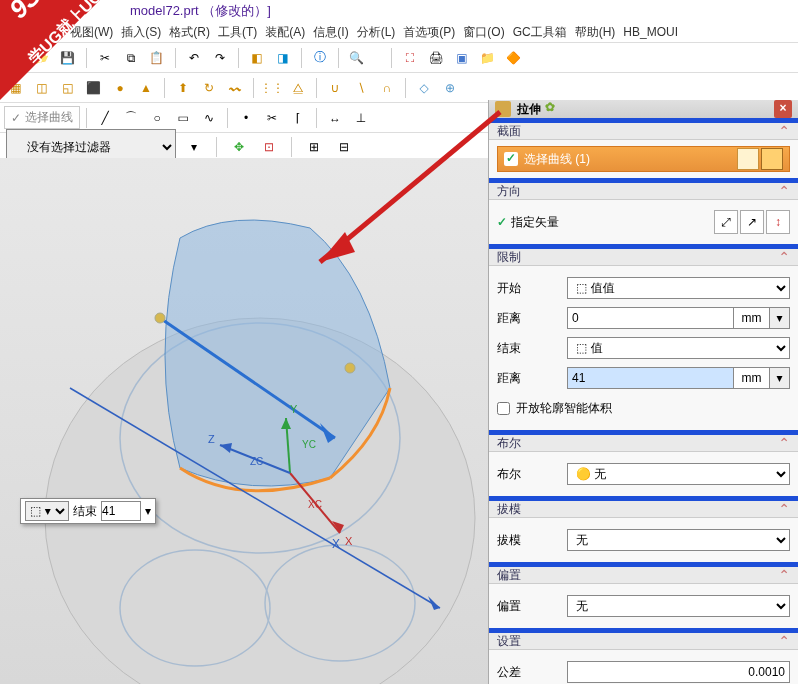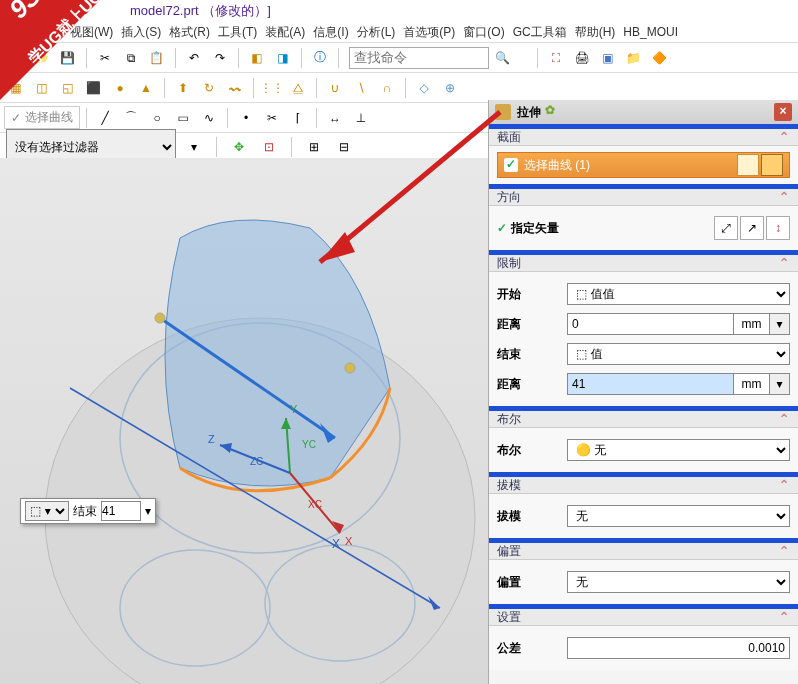--- a/index.html
+++ b/index.html
@@ -88,7 +88,6 @@
   <div class="sep"></div>
   <div class="tbtn" style="color:#06c">ⓘ</div>
   <div class="sep"></div>
-  <input class="searchbox" placeholder="查找命令" style="">
   <div class="tbtn">🔍</div>
   <div class="sep" style="margin-left:20px"></div>
   <div class="tbtn" style="color:#c33">⛶</div>

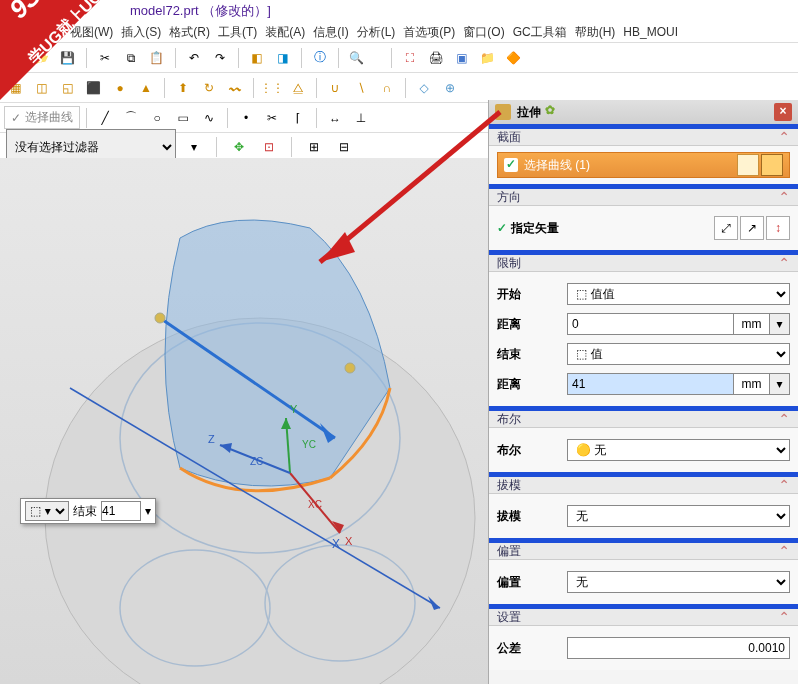--- a/index.html
+++ b/index.html
@@ -12,7 +12,7 @@
 .sep { width: 1px; height: 20px; background: #ccc; margin: 0 4px; }
 .searchbox { width: 140px; height: 22px; border: 1px solid #aaa; padding: 0 4px; color: #888; margin-left: 4px; }
 .filterbar { height: 28px; background: #fff; border-top: 1px solid #ddd; display: flex; align-items: center; padding: 0 6px; gap: 6px; }
-.filterbar select, .filterbar input { height: 36px; border: 1px solid #888; font-size: 12px; padding: 0 4px; }
+.filterbar select, .filterbar input { height: 36px; border: 1px solid #888; font-size: 12px; padding: 0 16px; }
 .viewport { position: absolute; left: 0; top: 158px; right: 310px; bottom: 0; background: linear-gradient(#e8e8e8,#d8d8d8); overflow: hidden; }
 .panel { position: absolute; right: 0; top: 100px; width: 310px; bottom: 0; background: #f4f4f4; border-left: 1px solid #aaa; display: flex; flex-direction: column; }
 .panel-title { height: 24px; background: linear-gradient(#e0e0e0,#d0d0d0); display: flex; align-items: center; padding: 0 6px; font-weight: bold; justify-content: flex-end; }

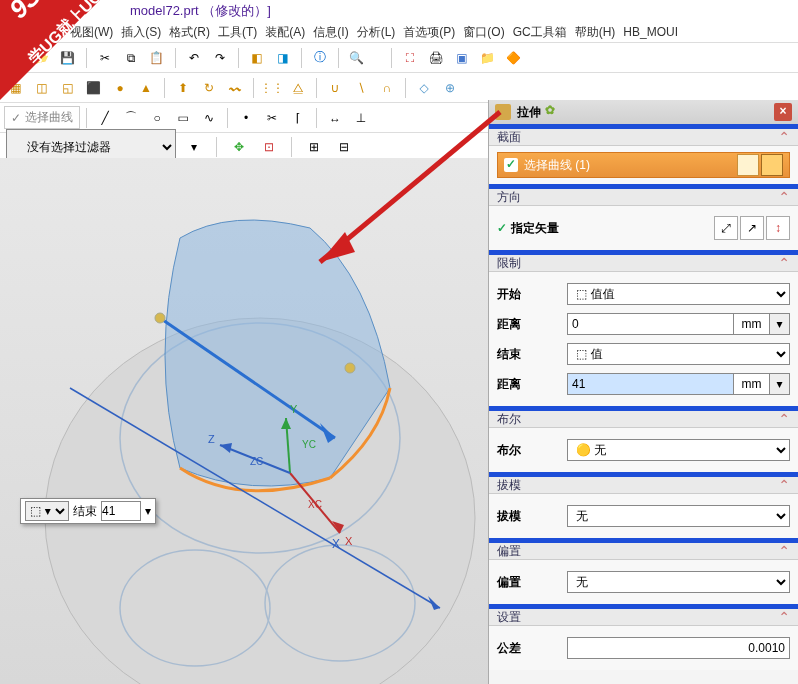--- a/index.html
+++ b/index.html
@@ -28,7 +28,7 @@
 .curve-sel .btns .sq { width:22px; height:22px; background:#fff3d0; border:1px solid #c9903a; cursor:pointer; }
 .curve-sel .btns .sq.act { background:#ffd070; border-color:#a06a20; }
 .row { display:flex; align-items:center; height:28px; margin:2px 0; }
-.row .lbl { width: 70px; font-weight: bold; }
+.row .lbl { width: 70px; }
 .row select, .row input[type=text] { flex:1; height:22px; border:1px solid #888; font-size:12px; padding:0 4px; background:#fff; }
 .row .unit { width:36px; height:22px; border:1px solid #888; border-left:none; text-align:center; line-height:20px; background:#fff; }
 .row .arrowbtn { width:20px; height:22px; border:1px solid #888; border-left:none; background:#eee; text-align:center; line-height:20px; cursor:pointer; }

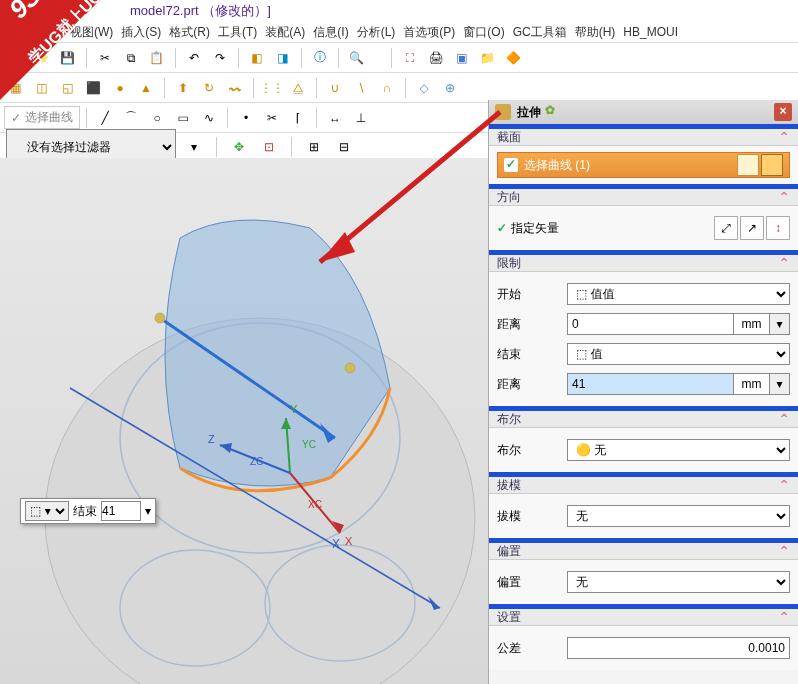--- a/index.html
+++ b/index.html
@@ -265,6 +265,10 @@
       <span class="unit">mm</span>
       <span class="arrowbtn">▾</span>
     </div>
+    <div class="row">
+        <input type="checkbox" class="chk2" style="">
+        <span>开放轮廓智能体积</span>
+      </div>
   </div>
 
   <div class="section-head">

